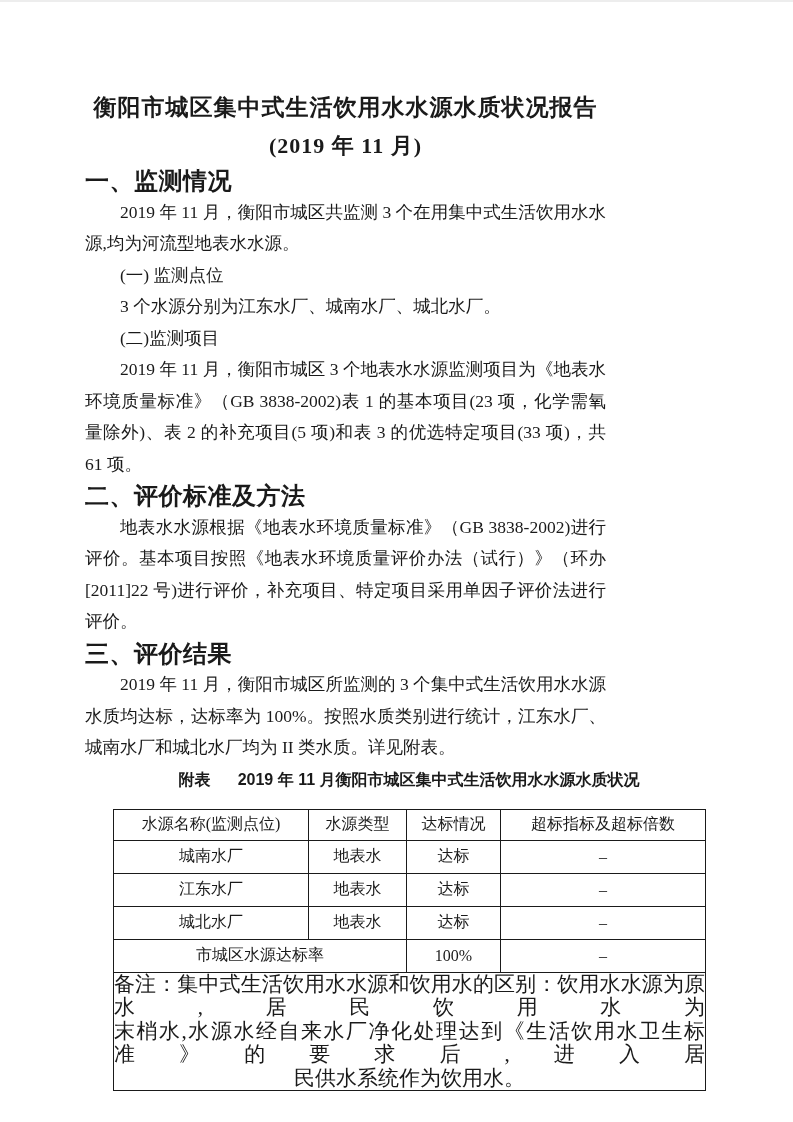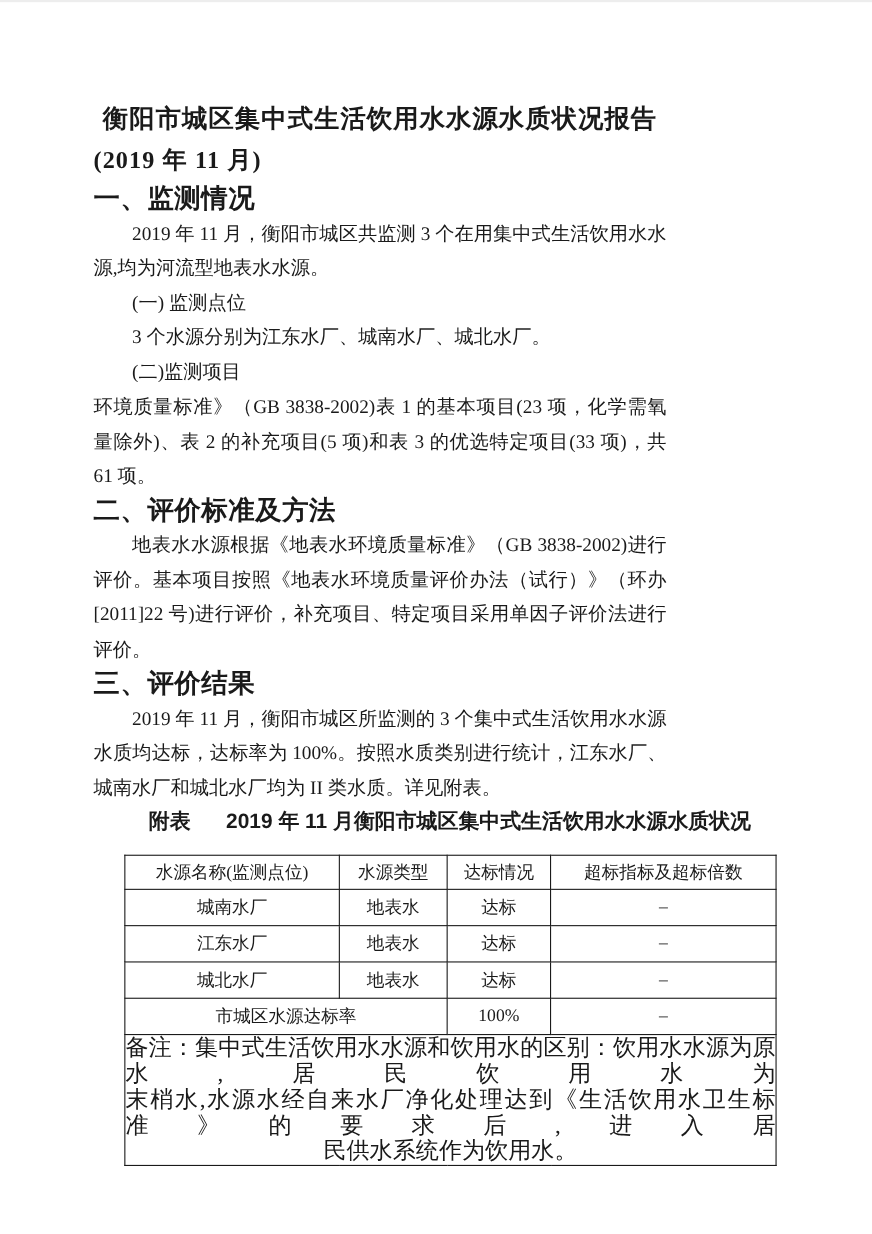--- a/index.html
+++ b/index.html
@@ -18,7 +18,7 @@
     line-height: 38px; letter-spacing: 1px;
   }
   .subtitle {
-    font-size: 22px; font-weight: bold; 
+    font-size: 22px; font-weight: bold; text-align: center;
     line-height: 38px; letter-spacing: 1px;
   }
 

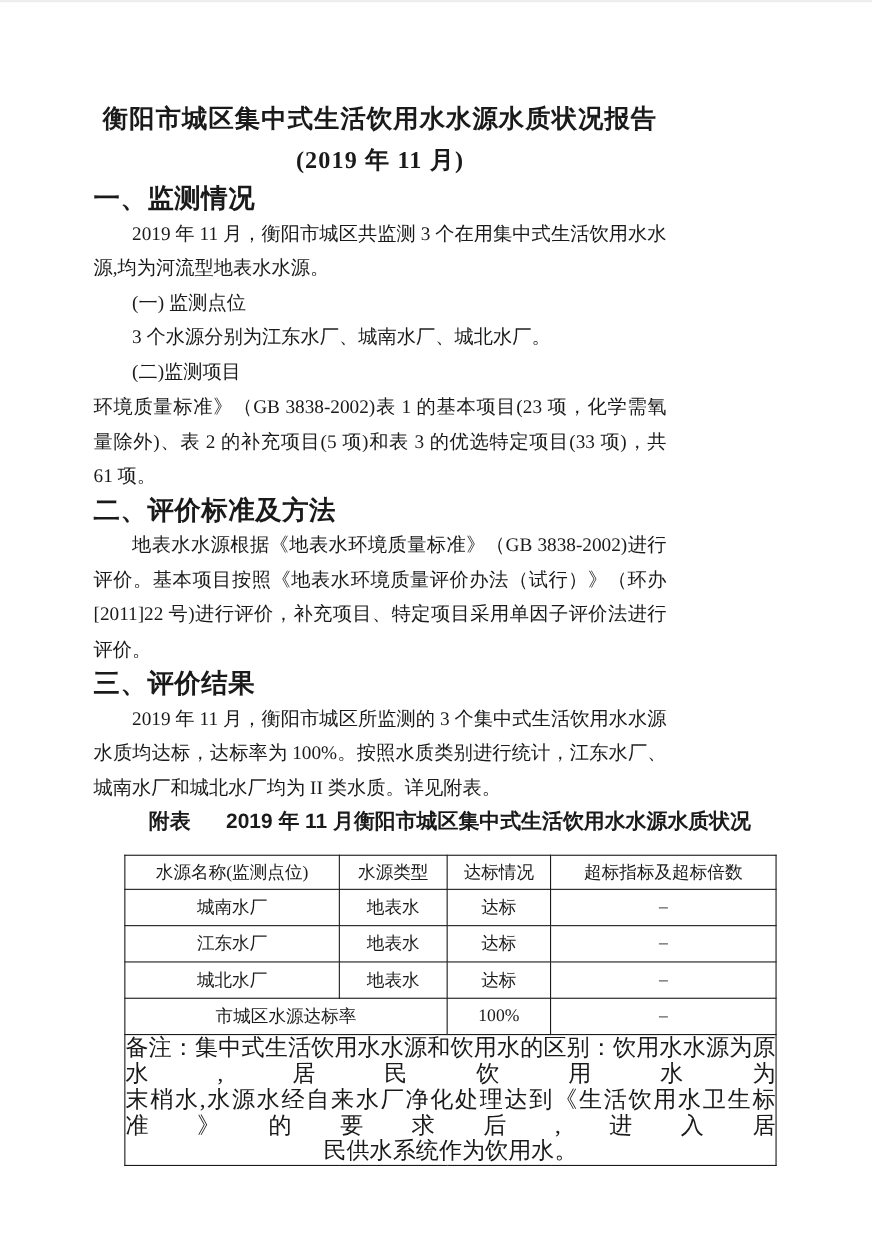--- a/index.html
+++ b/index.html
@@ -69,6 +69,7 @@
   <div class="line indent">(一) 监测点位</div>
   <div class="line indent">3 个水源分别为江东水厂、城南水厂、城北水厂。</div>
   <div class="line indent">(二)监测项目</div>
+  <div class="line fill indent">2019 年 11 月，衡阳市城区 3 个地表水水源监测项目为《地表水</div>
   <div class="line fill">环境质量标准》（GB 3838-2002)表 1 的基本项目(23 项，化学需氧</div>
   <div class="line fill">量除外)、表 2 的补充项目(5 项)和表 3 的优选特定项目(33 项)，共</div>
   <div class="line">61 项。</div>

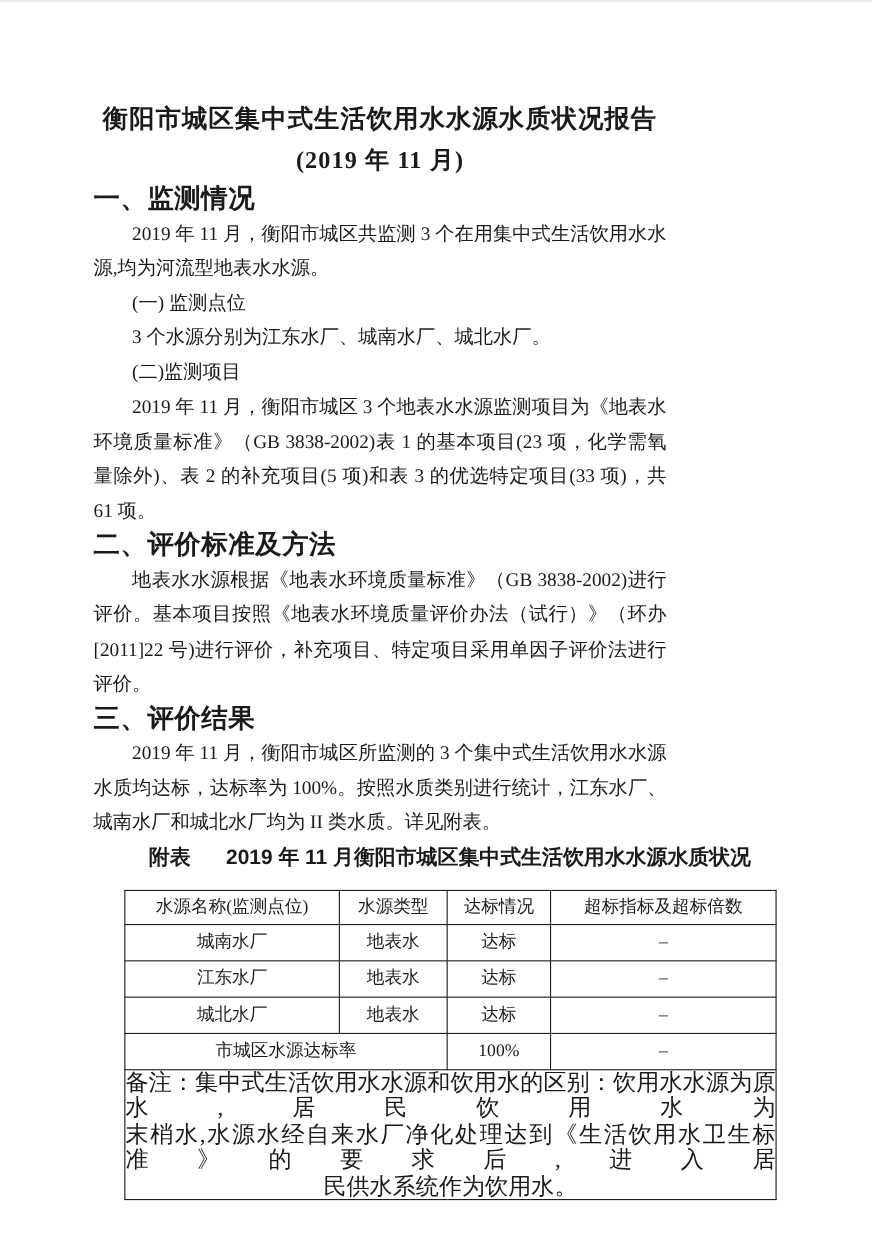--- a/index.html
+++ b/index.html
@@ -35,7 +35,7 @@
   .caption {
     width: 592px; margin-left: 28px; margin-top: 1px;
     font-family: "Liberation Sans", "DejaVu Sans", sans-serif;
-    font-size: 19px; font-weight: bold; text-align: center;
+    font-size: 16px; font-weight: bold; text-align: center;
     line-height: 30px;
   }
   .cap-prefix { margin-right: 1.7em; }

